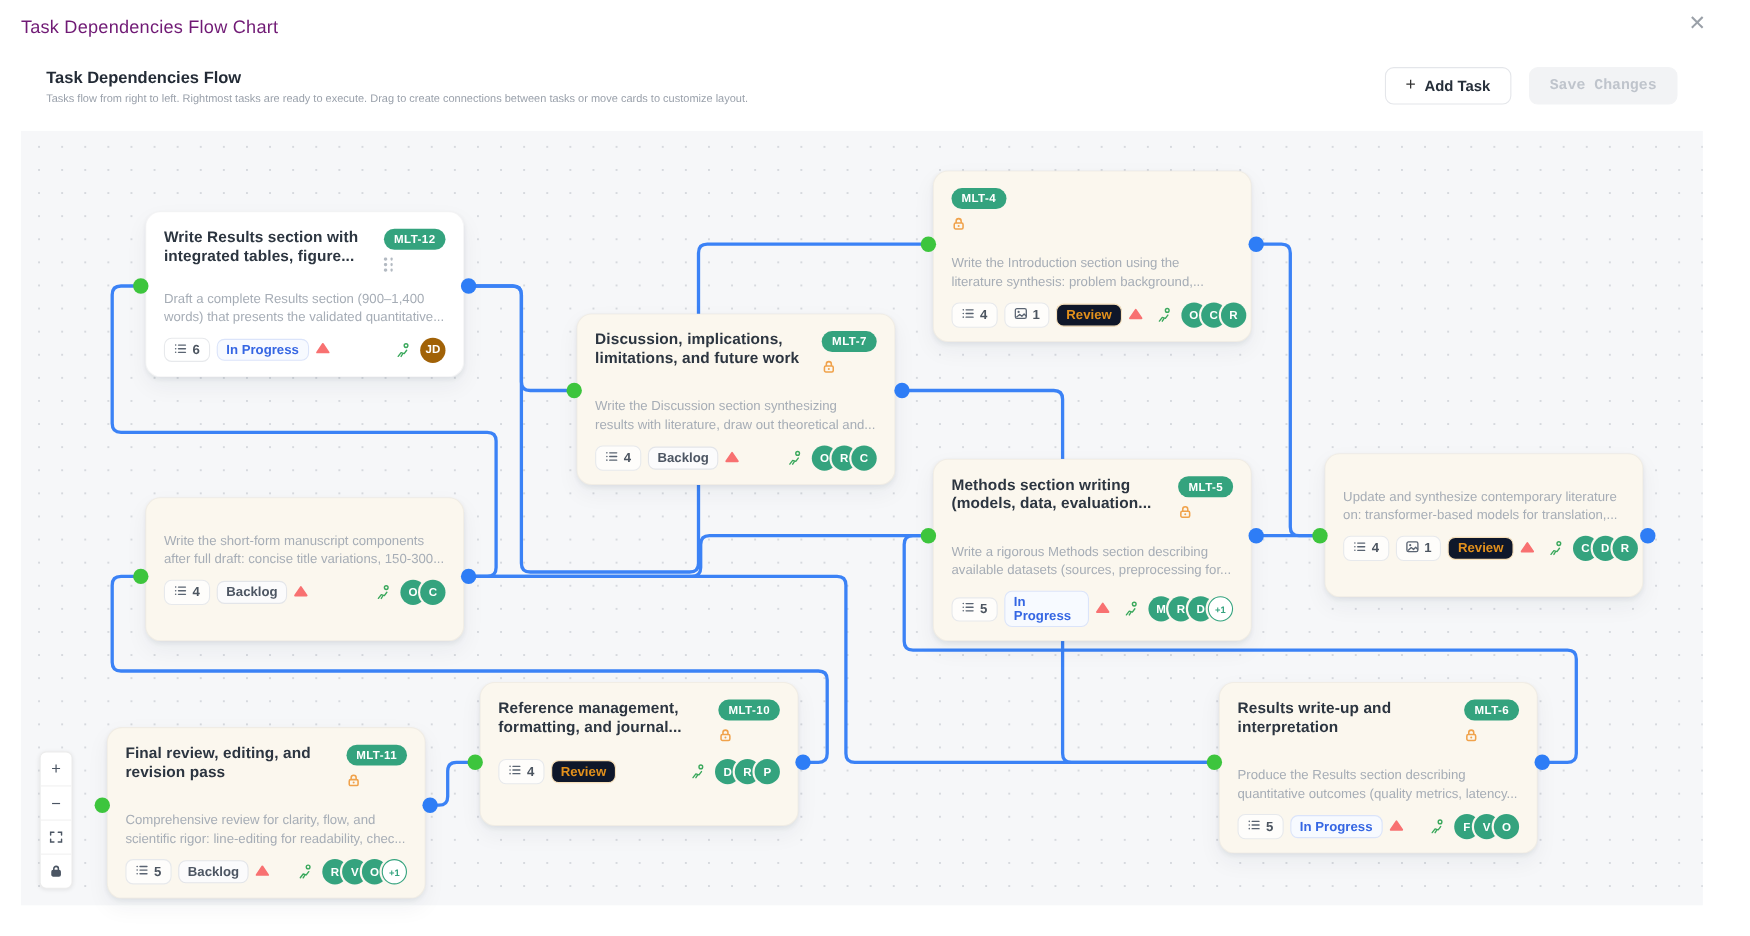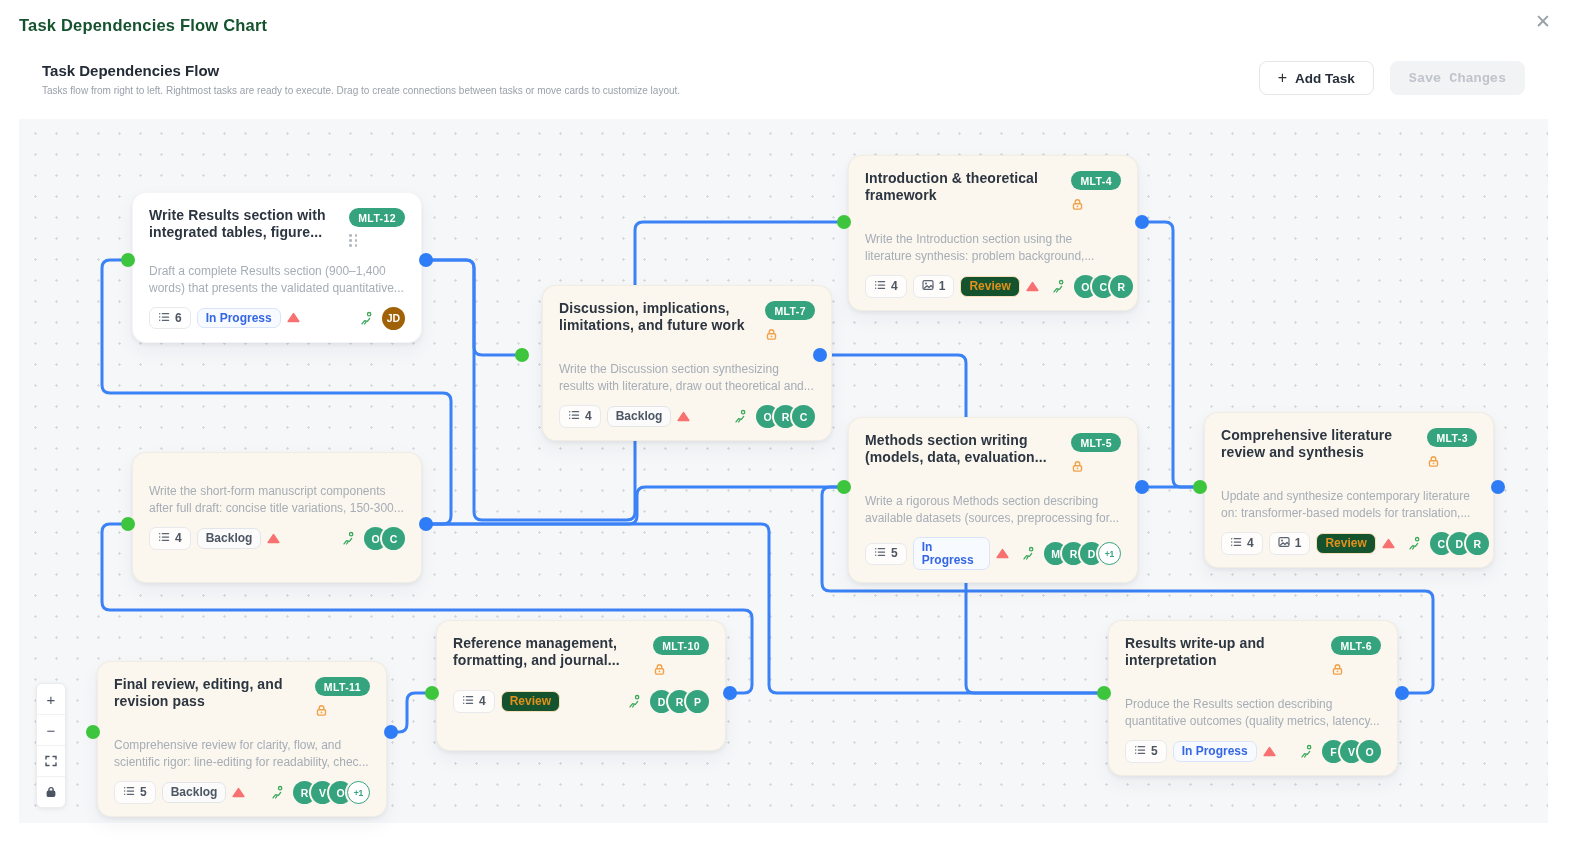--- a/index.html
+++ b/index.html
@@ -7,7 +7,7 @@
   .page{position:relative;width:1591px;height:851px;}
 
   
-  .win-title{position:absolute;left:19px;top:16px;font-size:16.5px;font-weight:700;color:#14532d;letter-spacing:.2px;}
+  .win-title{position:absolute;left:19px;top:16px;font-size:16.5px;font-weight:400;color:#701a75;letter-spacing:.2px;}
   .close-btn{position:absolute;right:40px;top:12px;font-size:19px;color:#9aa0a8;cursor:pointer;line-height:1;font-weight:400;}
 
   

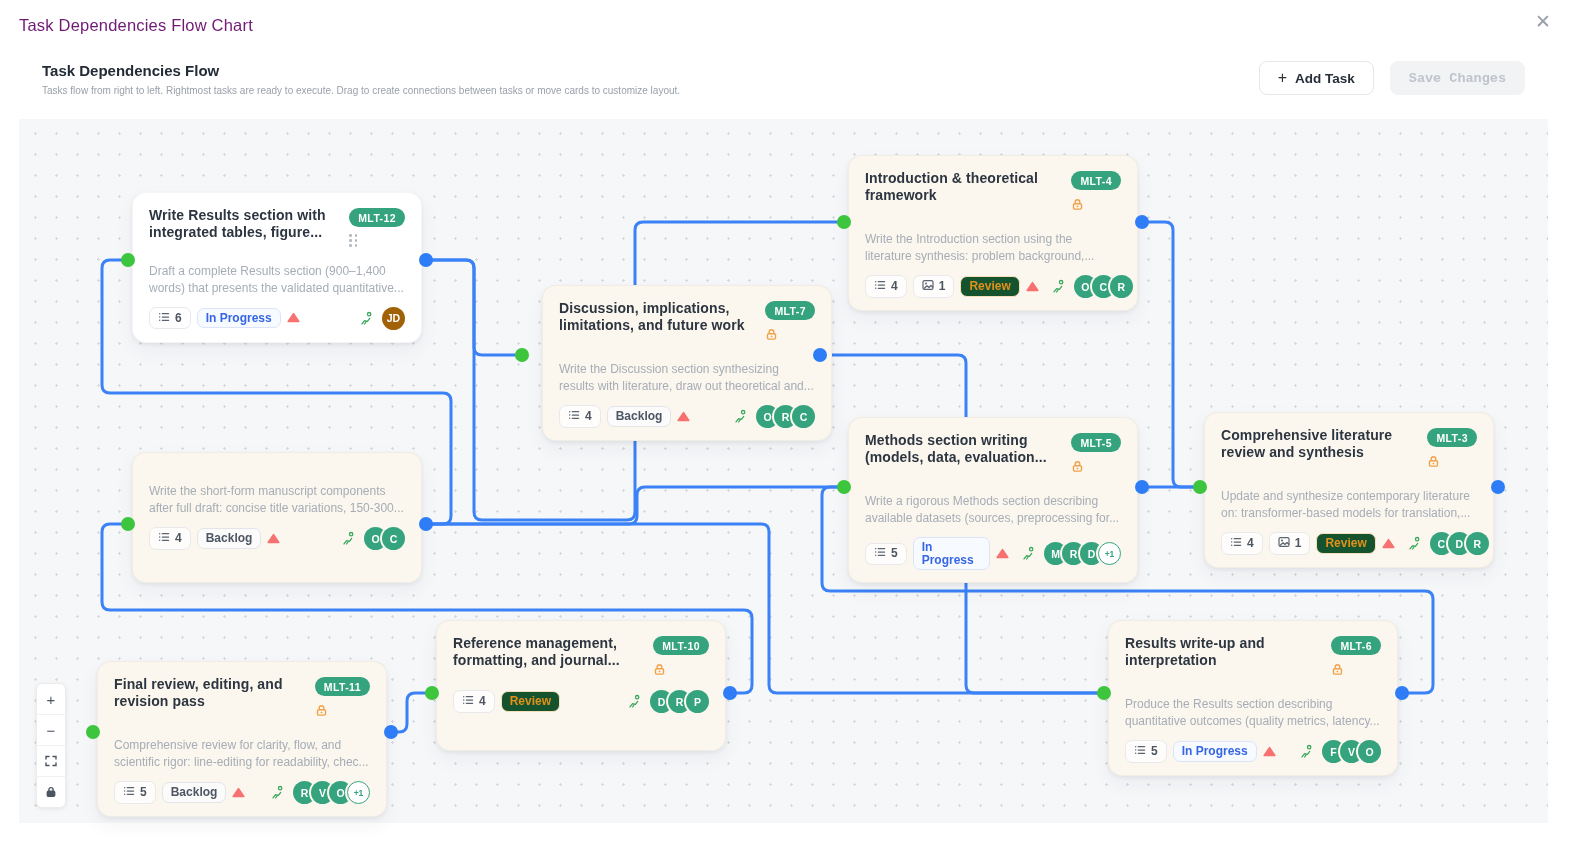--- a/index.html
+++ b/index.html
@@ -146,7 +146,6 @@
         </div>
         <div class="card cream" style="left: 829px; top: 36px;">
           <div class="card-head">
-            <div class="card-title">Introduction &amp; theoretical framework</div>
             <div class="card-meta">
               <span class="badge">MLT-4</span>
               <span><svg width="13" height="13" viewBox="0 0 12 12">

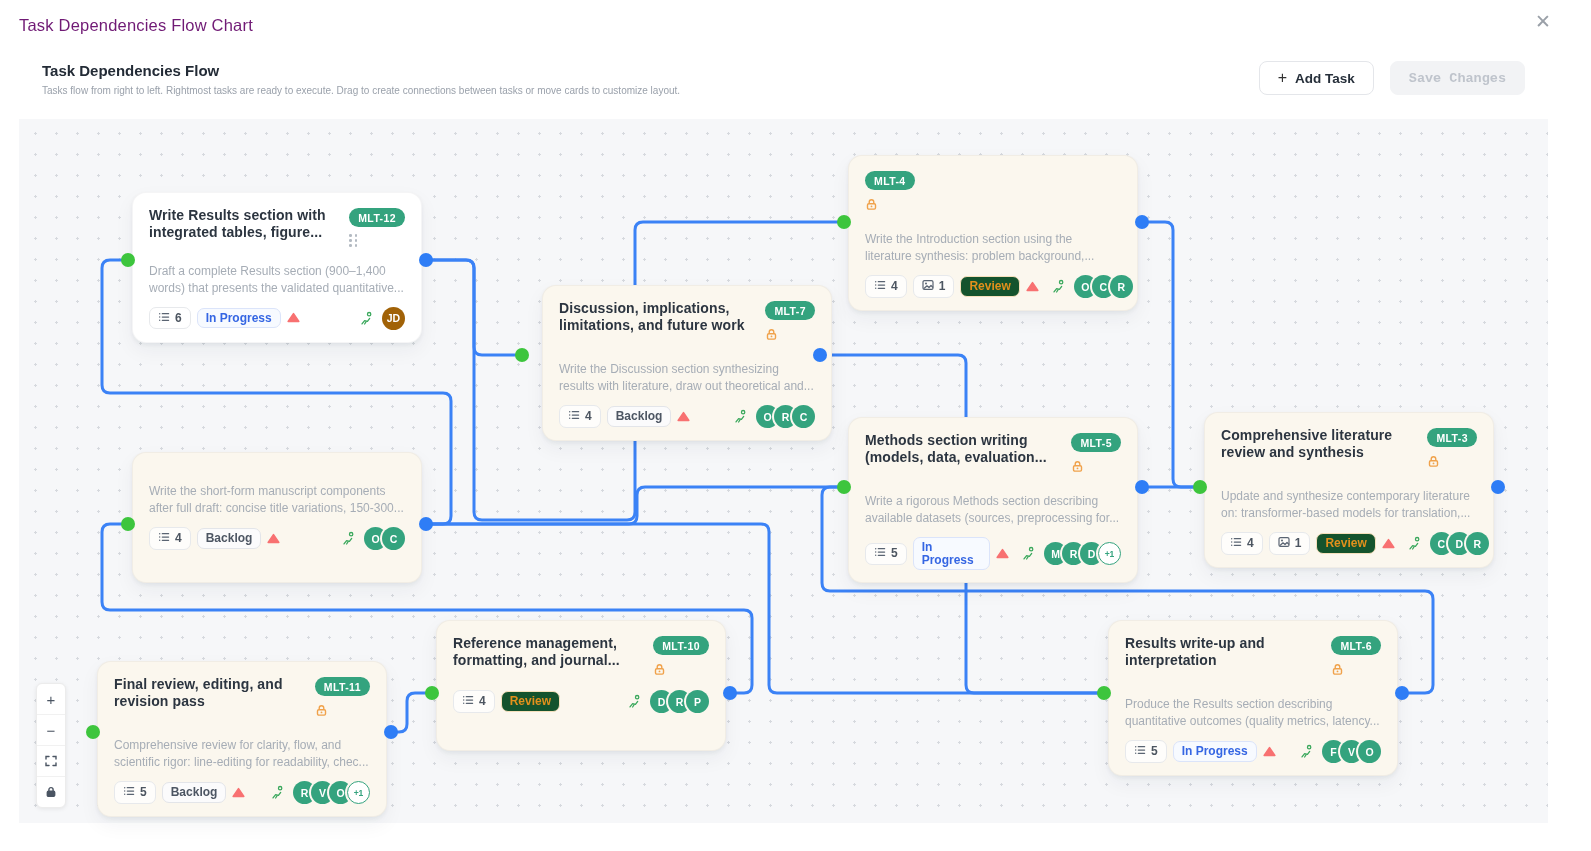--- a/index.html
+++ b/index.html
@@ -39,7 +39,7 @@
   .chip{display:inline-flex;align-items:center;gap:5px;border:1px solid #e7e9ec;background:rgba(255,255,255,.75);
     border-radius:7px;padding:2.5px 8px;font-size:12px;font-weight:600;color:#4c5560;line-height:1.1;}
   .chip.st-in-progress{color:#3566e3;border-color:#dbe4fa;background:#f7faff;}
-  .chip.st-review{color:#e2901c;border-color:#f6e0bc;background:#14532d;}
+  .chip.st-review{color:#e2901c;border-color:#f6e0bc;background:#0f172a;}
   .chip.st-backlog{color:#4d5663;border-color:#e3e5e9;background:#fbfbfc;}
   .spacer{flex:1;}
   .avgroup{display:flex;align-items:center;}

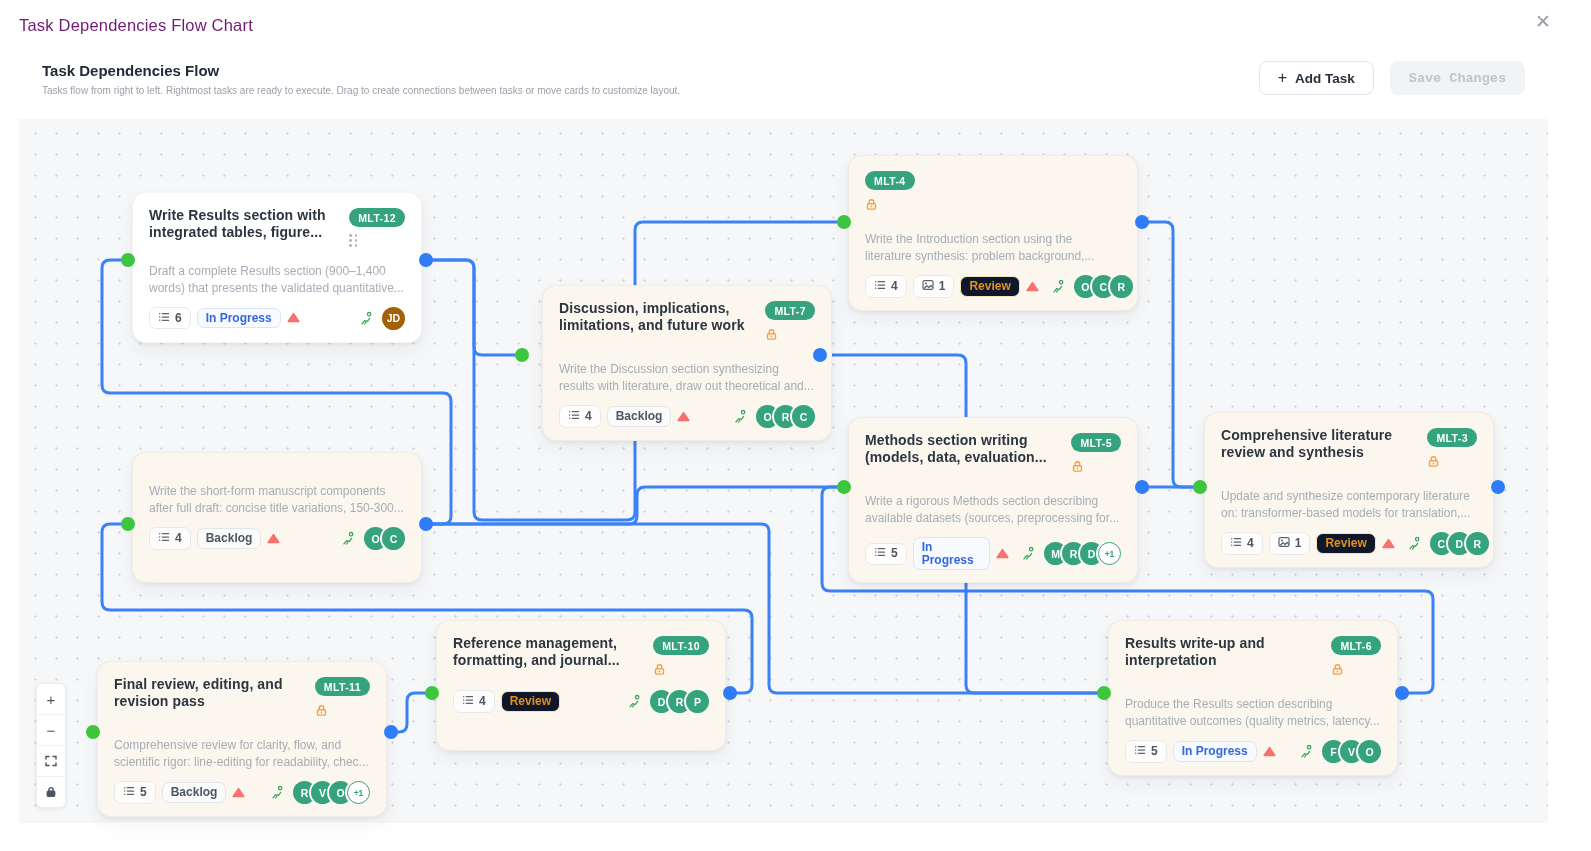--- a/index.html
+++ b/index.html
@@ -203,7 +203,7 @@
             </span>
           </div>
         </div>
-        <div class="card cream" style="left: 523px; top: 166px;">
+        <div class="card cream" style="left: 505px; top: 166px;">
           <div class="card-head">
             <div class="card-title">Discussion, implications, limitations, and future work</div>
             <div class="card-meta">

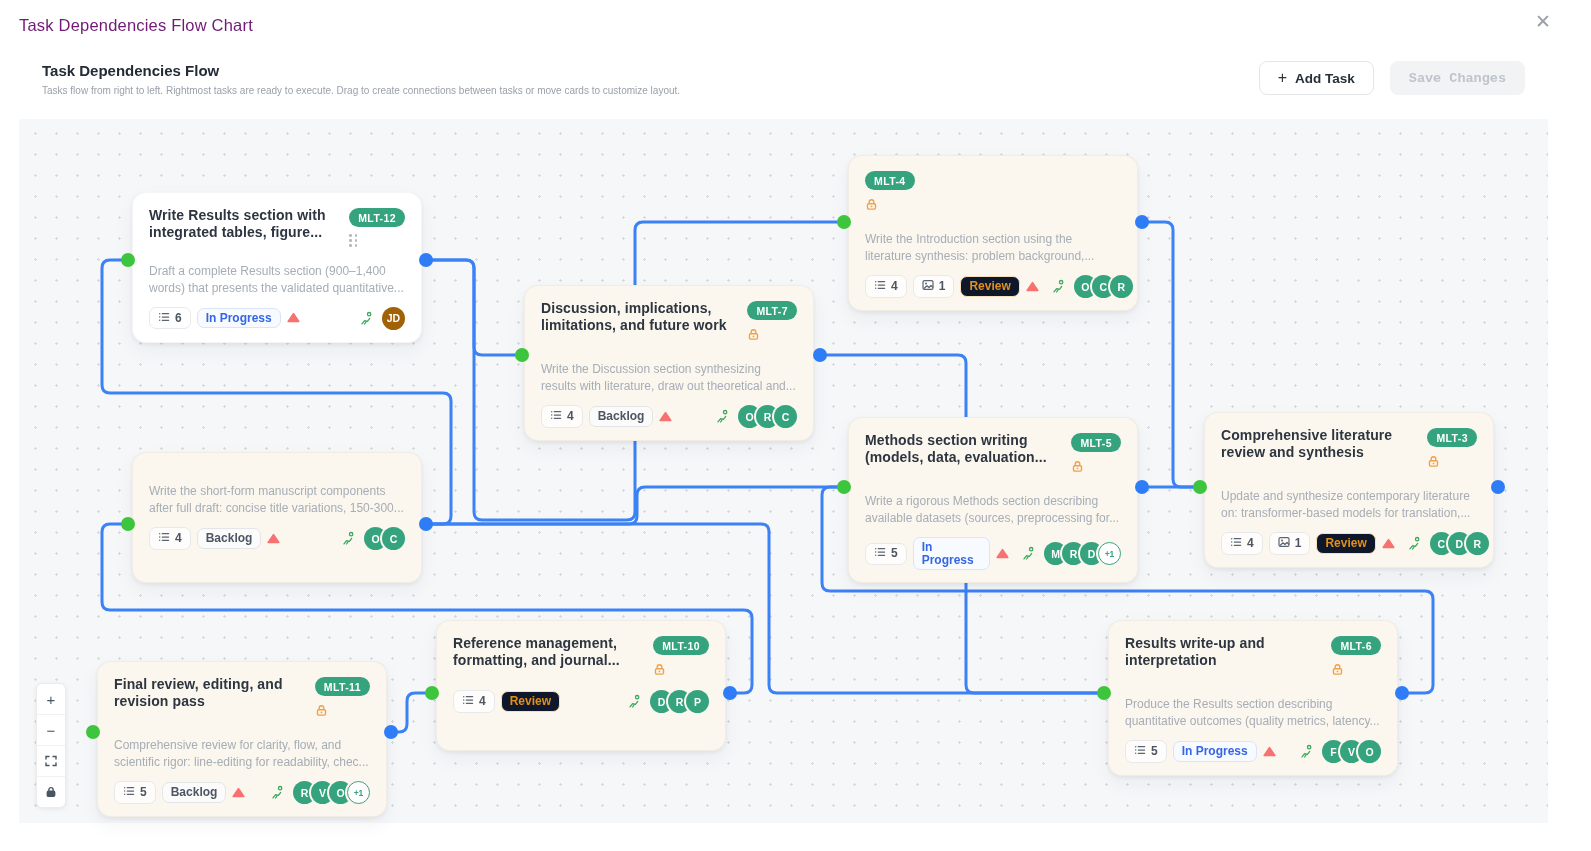--- a/index.html
+++ b/index.html
@@ -341,19 +341,6 @@
           </div>
         </div>
         <div class="card cream" style="left: 1185px; top: 293px;">
-          <div class="card-head">
-            <div class="card-title">Comprehensive literature review and synthesis</div>
-            <div class="card-meta">
-              <span class="badge">MLT-3</span>
-              <span><svg width="13" height="13" viewBox="0 0 12 12">
-                  <g fill="none" stroke="#f0a24b" stroke-width="1.3">
-                    <rect x="2.3" y="5.3" width="7.4" height="5" rx="1.2"></rect>
-                    <path d="M3.9 5.3 V3.7 a2.1 2.1 0 0 1 4.2 0 V5.3"></path>
-                    <circle cx="6" cy="7.8" r=".85" fill="#f0a24b" stroke="none"></circle>
-                  </g>
-                </svg></span>
-            </div>
-          </div>
           <div class="card-desc">Update and synthesize contemporary literature on: transformer-based models for translation,...</div>
           <div class="card-foot">
             <span class="chip">

